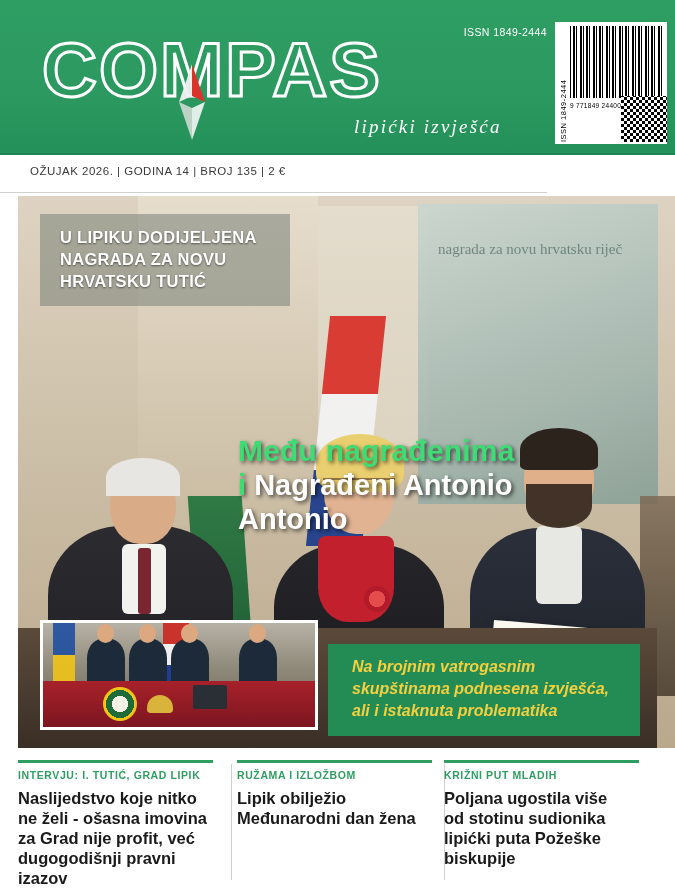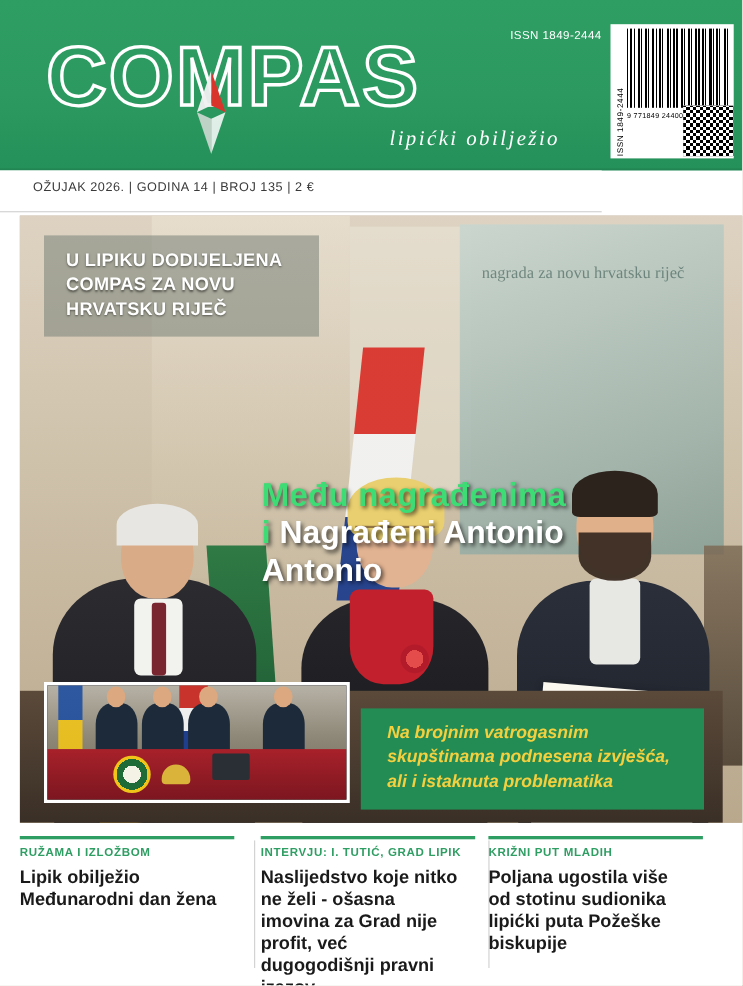--- a/index.html
+++ b/index.html
@@ -487,7 +487,7 @@
 
     <div class="logo-wrap">
       <div class="logo-text">COMPAS</div>
-      <div class="subtitle">lipićki obilježio</div>
+      <div class="subtitle">lipićki izvješća</div>
       <svg class="needle" viewBox="0 0 74 80">
         <polygon points="37,2 50,40 37,34" fill="#d8342c"></polygon>
         <polygon points="37,2 24,40 37,34" fill="#f0f0f0" opacity="0.95"></polygon>

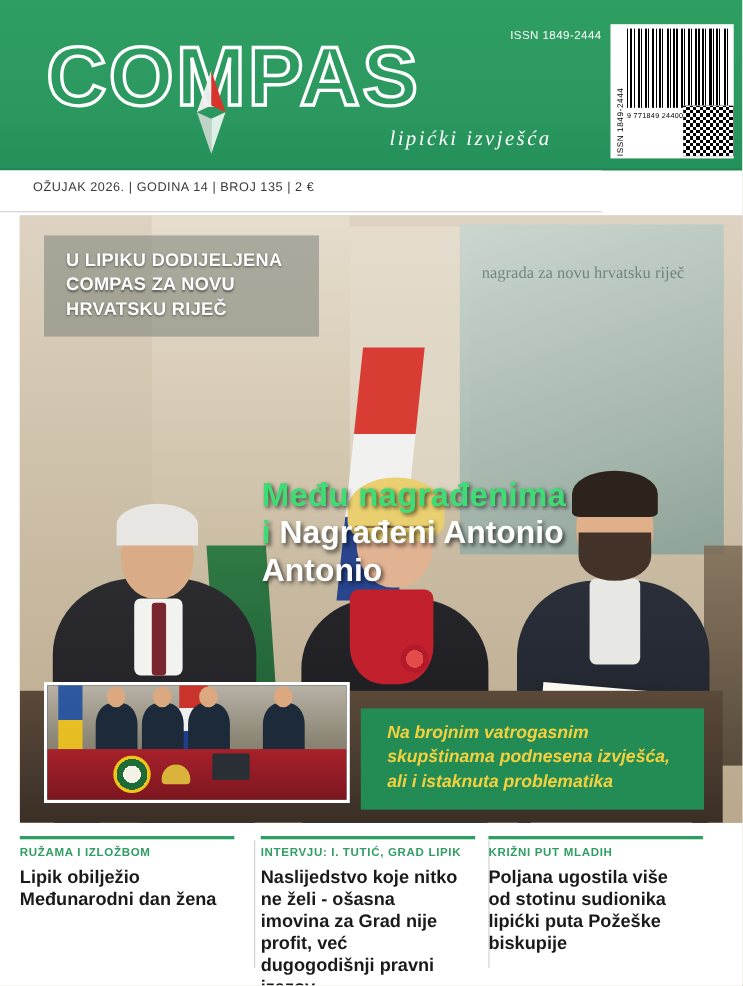--- a/index.html
+++ b/index.html
@@ -550,7 +550,7 @@
 
     <div class="table-front"></div>
 
-    <div class="kicker">U LIPIKU DODIJELJENA COMPAS ZA NOVU HRVATSKU RIJEČ</div>
+    <div class="kicker">U LIPIKU DODIJELJENA NAGRADA ZA NOVU HRVATSKU TUTIĆ</div>
 
     <div class="main-head">
       <div class="mh-l1">Među nagrađenima</div>

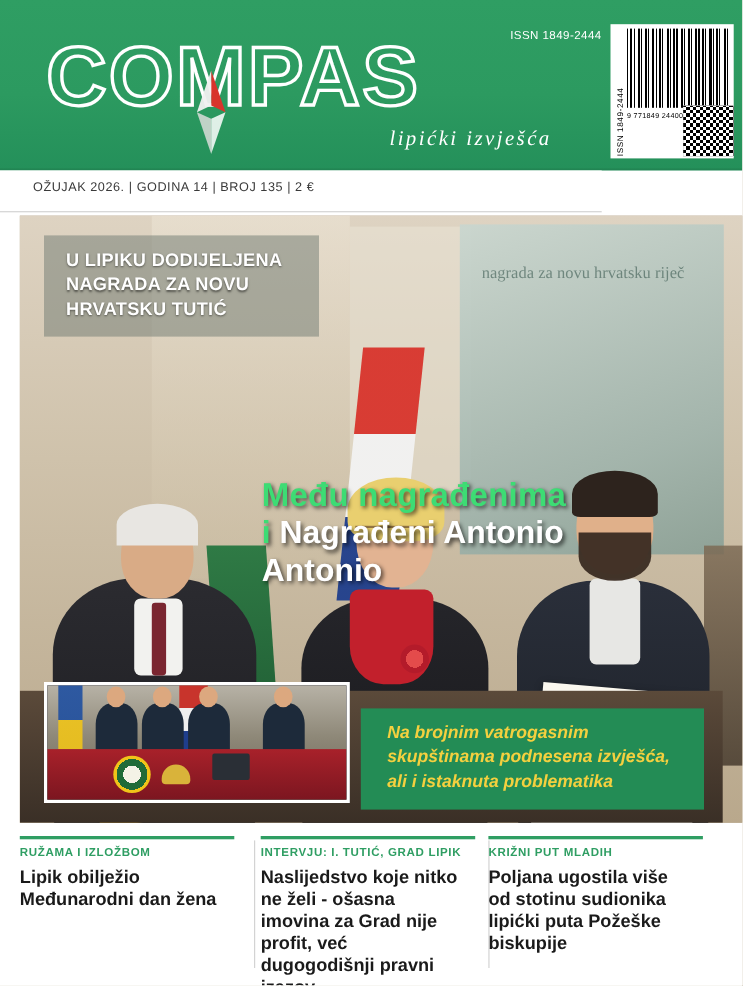--- a/index.html
+++ b/index.html
@@ -590,14 +590,14 @@
 
     <div class="teaser">
       <div class="teaser-rule"></div>
+      <div class="teaser-kicker">INTERVJU: I. TUTIĆ, GRAD LIPIK</div>
+      <div class="teaser-title">Naslijedstvo koje nitko ne želi - ošasna imovina za Grad nije profit, već dugogodišnji pravni izazov</div>
+    </div>
+
+    <div class="teaser">
+      <div class="teaser-rule"></div>
       <div class="teaser-kicker">RUŽAMA I IZLOŽBOM</div>
       <div class="teaser-title">Lipik obilježio Međunarodni dan žena</div>
-    </div>
-
-    <div class="teaser">
-      <div class="teaser-rule"></div>
-      <div class="teaser-kicker">INTERVJU: I. TUTIĆ, GRAD LIPIK</div>
-      <div class="teaser-title">Naslijedstvo koje nitko ne želi - ošasna imovina za Grad nije profit, već dugogodišnji pravni izazov</div>
     </div>
 
     <div class="teaser">

